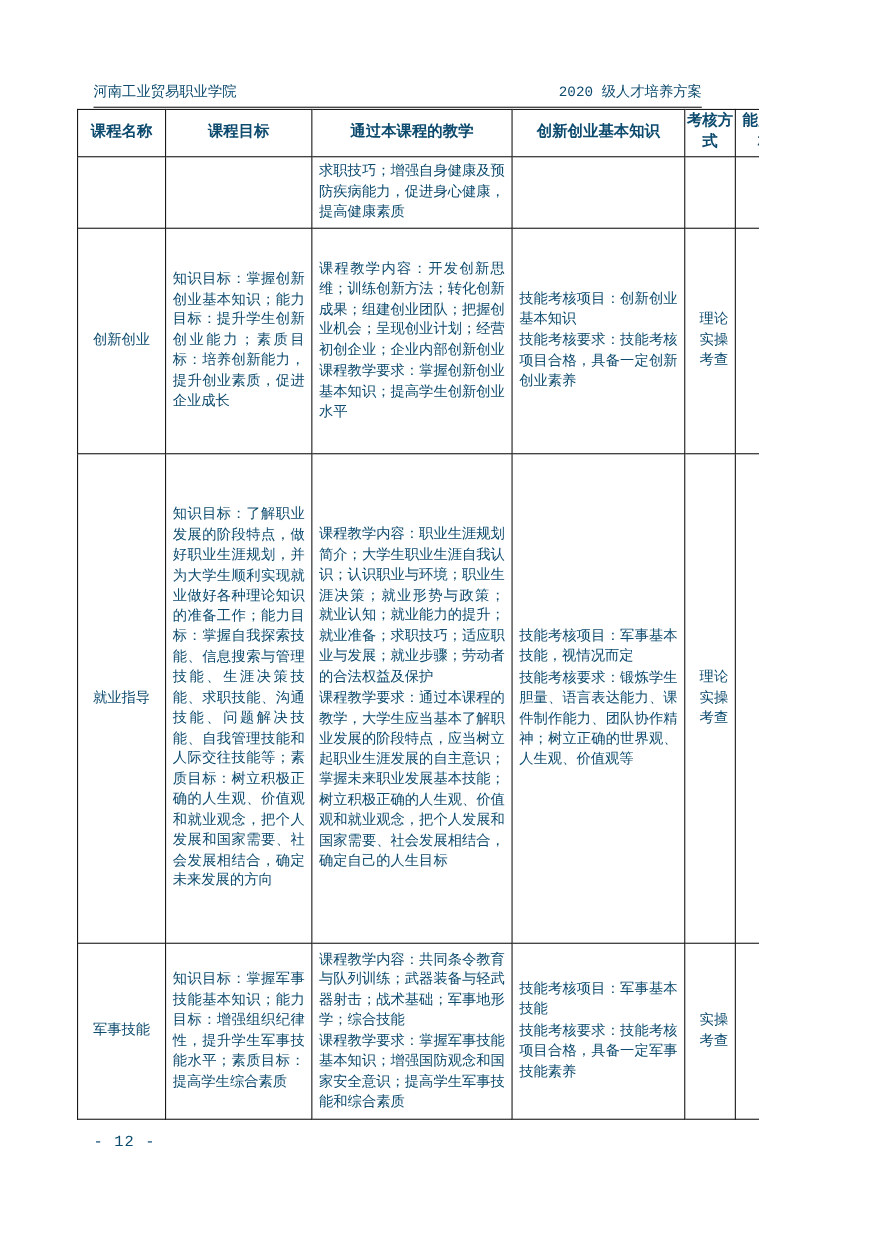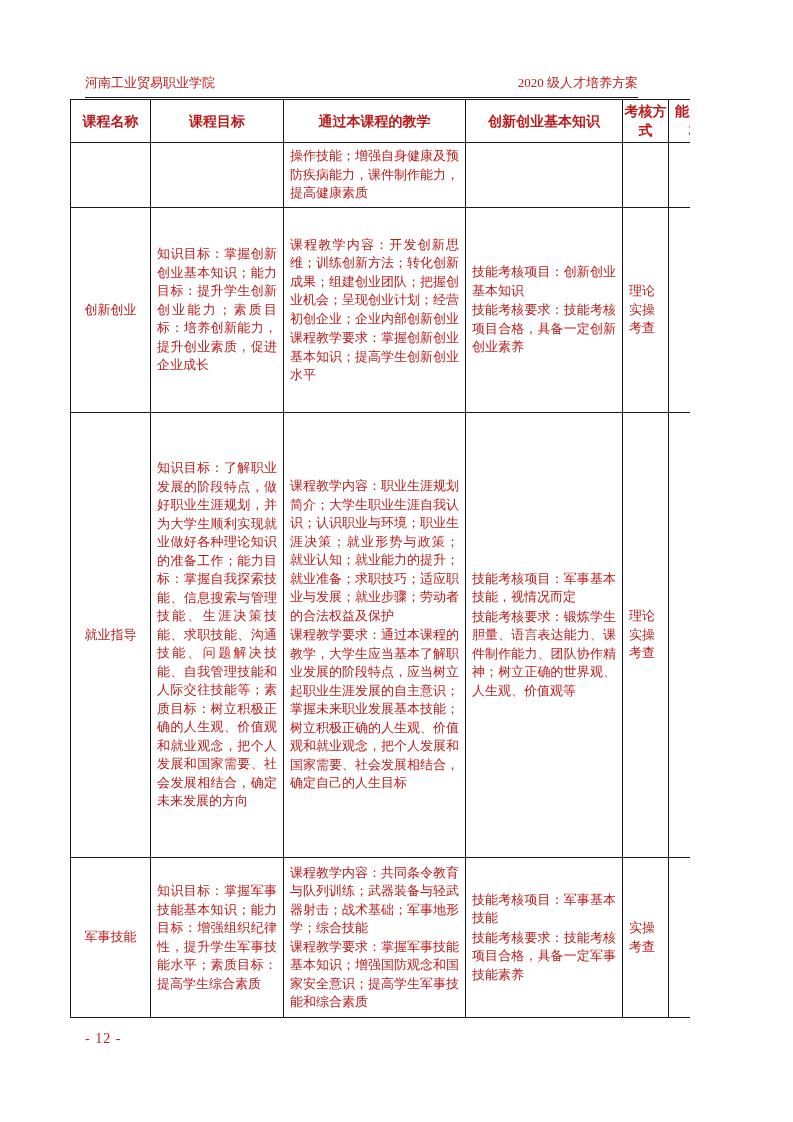--- a/index.html
+++ b/index.html
@@ -9,8 +9,8 @@
     width: 690px;
     height: 1122px;
     background: #ffffff;
-    font-family: Liberation Serif, serif;
-    color: #b91c1c;
+    font-family: Liberation Mono, monospace;
+    color: #0c4a6e;
     overflow: hidden;
   }
   .page-header {

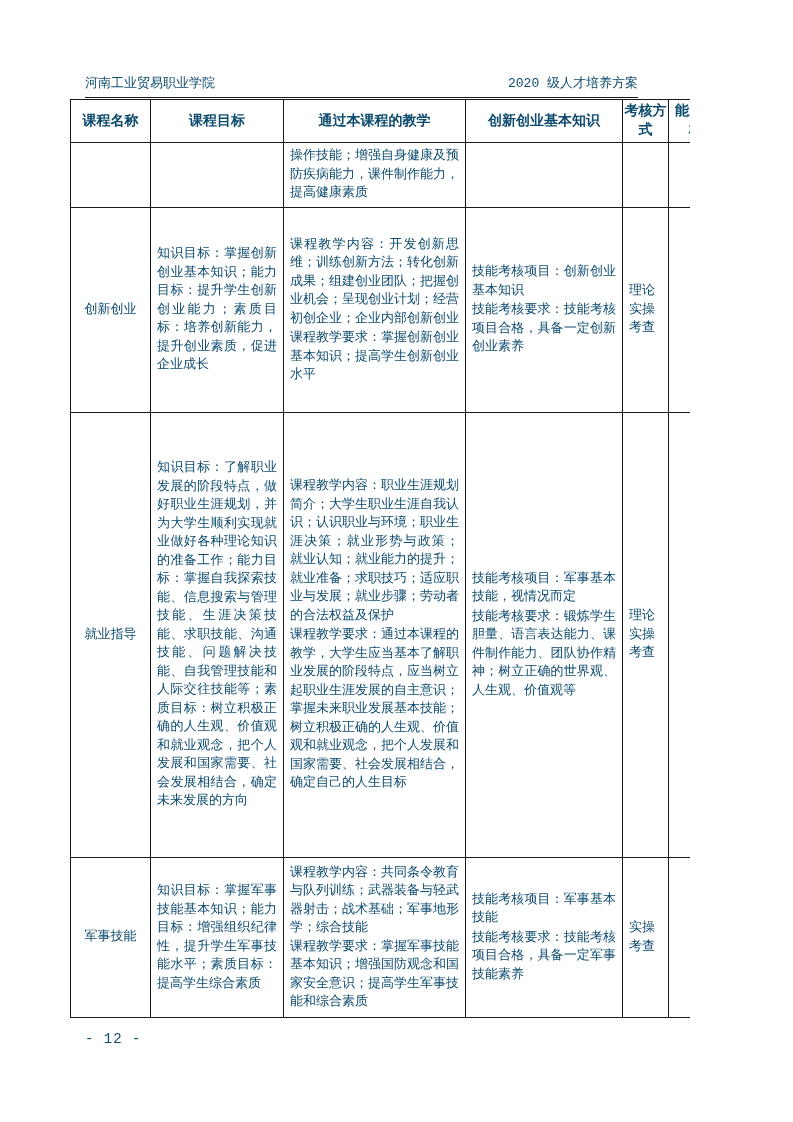--- a/index.html
+++ b/index.html
@@ -106,7 +106,7 @@
         <td class="cell cell-course"></td>
         <td class="cell cell-objectives"></td>
         <td class="cell cell-content">
-          <p>操作技能；增强自身健康及预防疾病能力，课件制作能力，提高健康素质</p>
+          <p>求职技巧；增强自身健康及预防疾病能力，促进身心健康，提高健康素质</p>
         </td>
         <td class="cell cell-assessment"></td>
         <td class="cell cell-method"></td>

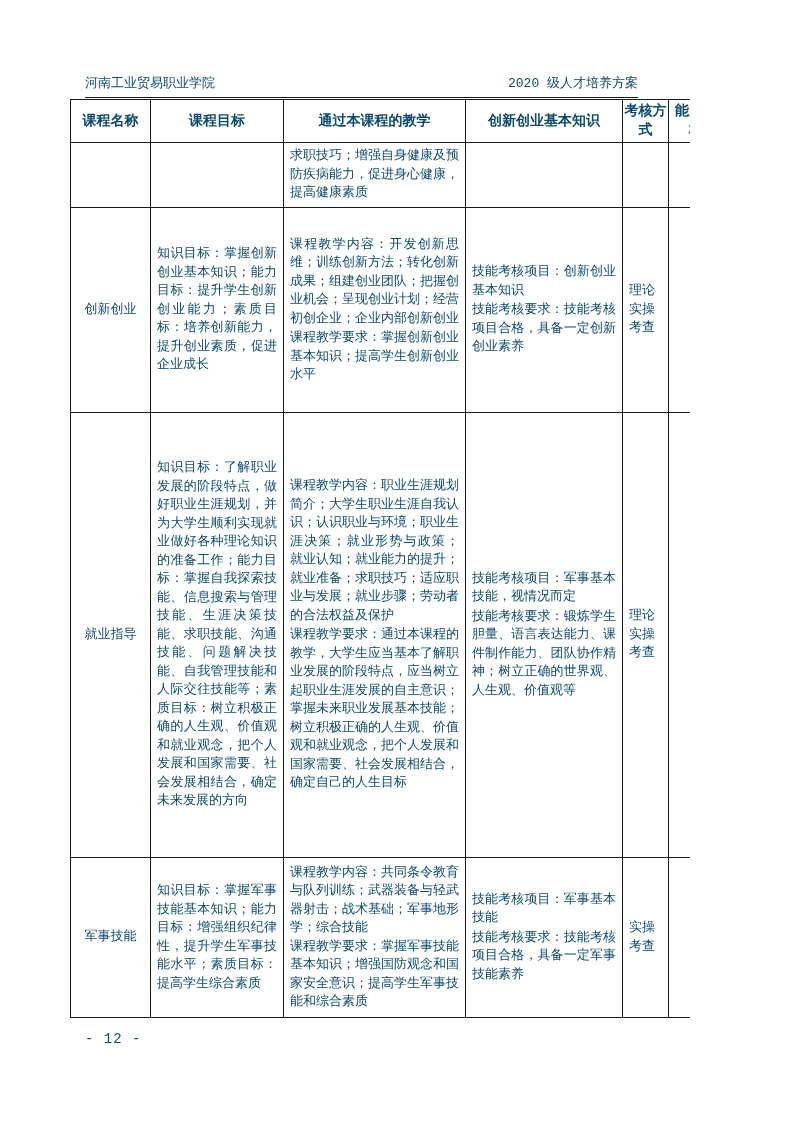--- a/index.html
+++ b/index.html
@@ -50,7 +50,7 @@
     padding: 2px 1px;
   }
   td.cell-course { text-align: center; padding: 3px 2px; }
-  td.cell-method { text-align: left; padding: 3px 2px; }
+  td.cell-method { text-align: right; padding: 3px 2px; }
   td.cell-hours  { text-align: right; padding: 3px 2px; }
   td.cell-objectives, td.cell-content, td.cell-assessment {
     text-align: justify;

